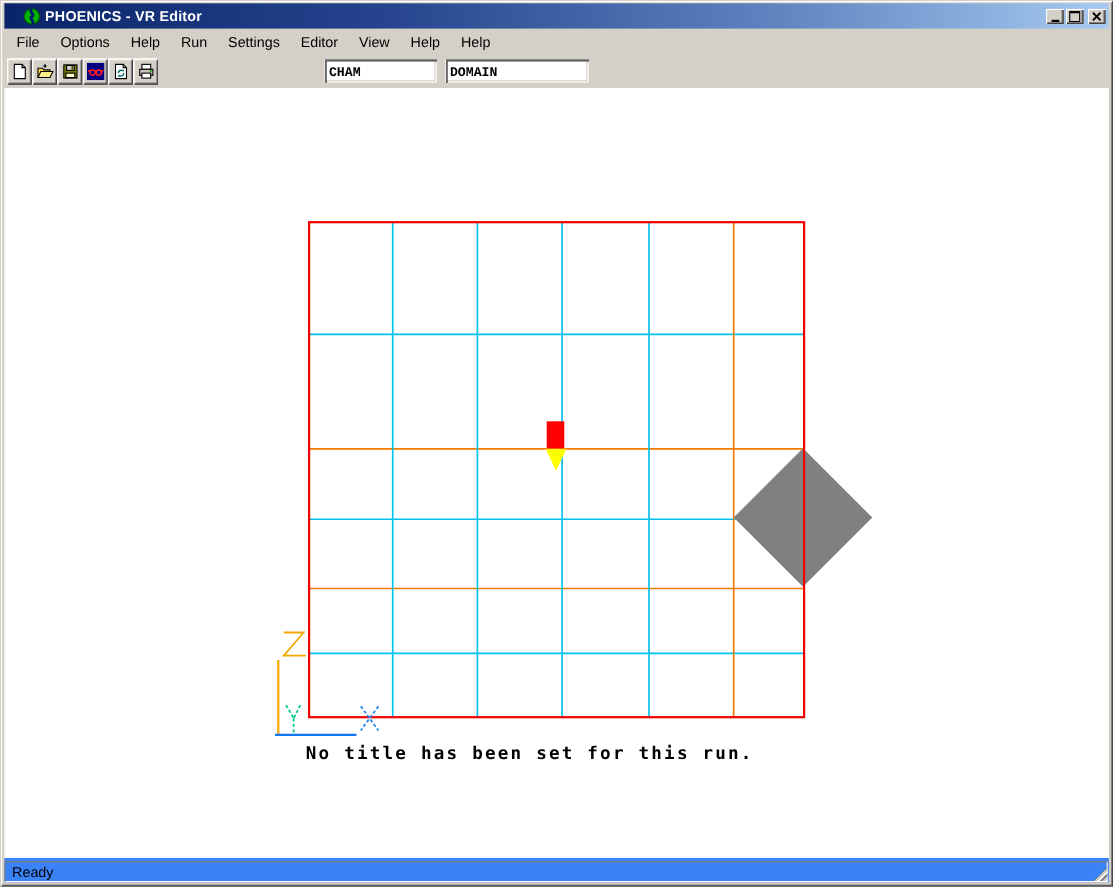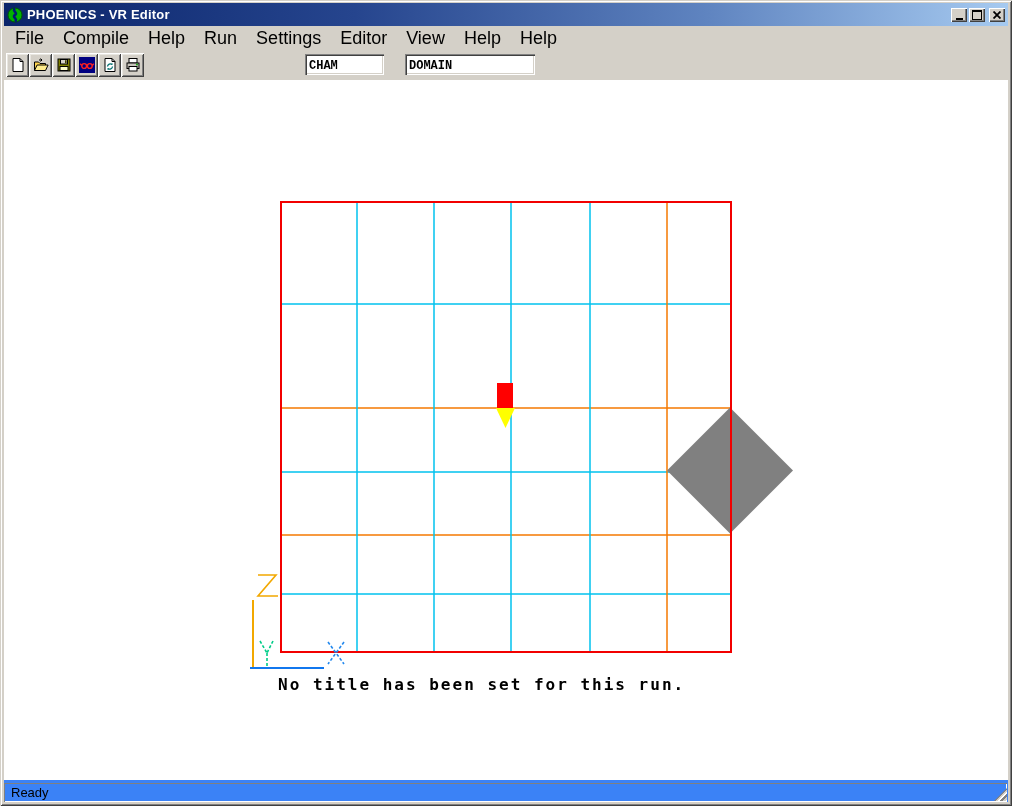--- a/index.html
+++ b/index.html
@@ -12,7 +12,7 @@
   .titlebar{
     position:absolute;left:4px;top:3px;width:1004px;height:23px;
     background:linear-gradient(90deg,#0a246a 0%,#26458e 35%,#5f84c0 70%,#a6caf0 100%);
-    display:flex;align-items:center;padding-left:3px;box-sizing:border-box;
+    display:flex;align-items:center;padding-left:17px;box-sizing:border-box;
   }
   .titlebar .app-title{color:#ffffff;font-size:13px;font-weight:bold;margin-left:4px;letter-spacing:.2px;}
   .caption-buttons{margin-left:auto;display:flex;align-items:center;padding-right:3px;}

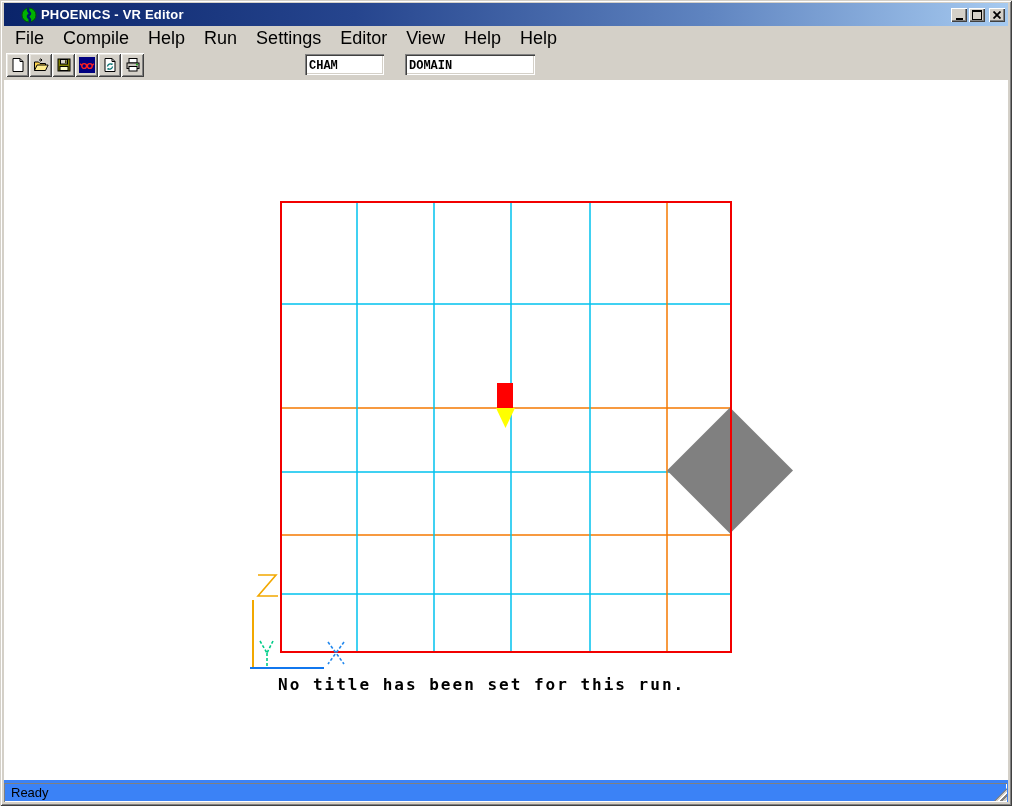--- a/index.html
+++ b/index.html
@@ -25,7 +25,7 @@
   .glyph-max{width:8px;height:7px;border:1px solid #000;border-top-width:2px;margin-bottom:2px;}
   .menubar{
     position:absolute;left:4px;top:26px;width:1004px;height:24px;
-    display:flex;align-items:center;font-size:18px;color:#000;padding-left:10px;box-sizing:border-box;
+    display:flex;align-items:center;font-size:13px;color:#000;padding-left:10px;box-sizing:border-box;
   }
   .menu-item{margin-right:17px;padding:2px 1px;}
   .toolbar{position:absolute;left:4px;top:50px;width:1004px;height:30px;box-sizing:border-box;}

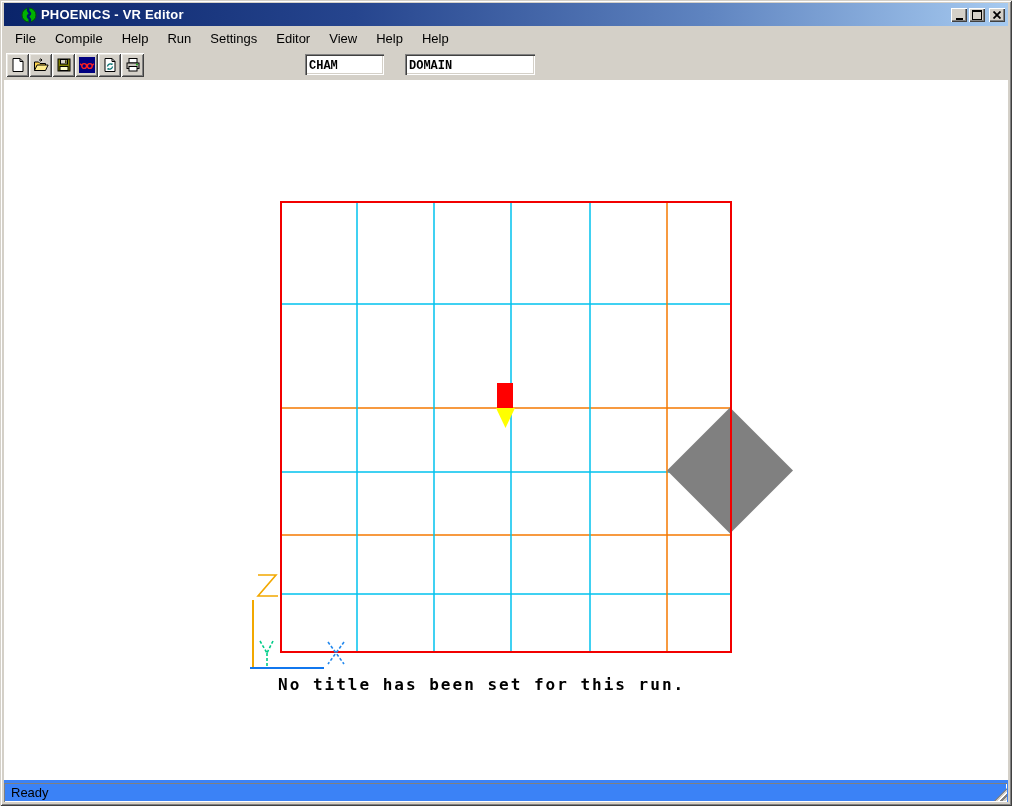--- a/index.html
+++ b/index.html
@@ -89,7 +89,7 @@
 
   <div class="menubar">
       <span class="menu-item">File</span>
-      <span class="menu-item">Compile</span>
+      <span class="menu-item">Options</span>
       <span class="menu-item">Help</span>
       <span class="menu-item">Run</span>
       <span class="menu-item">Settings</span>

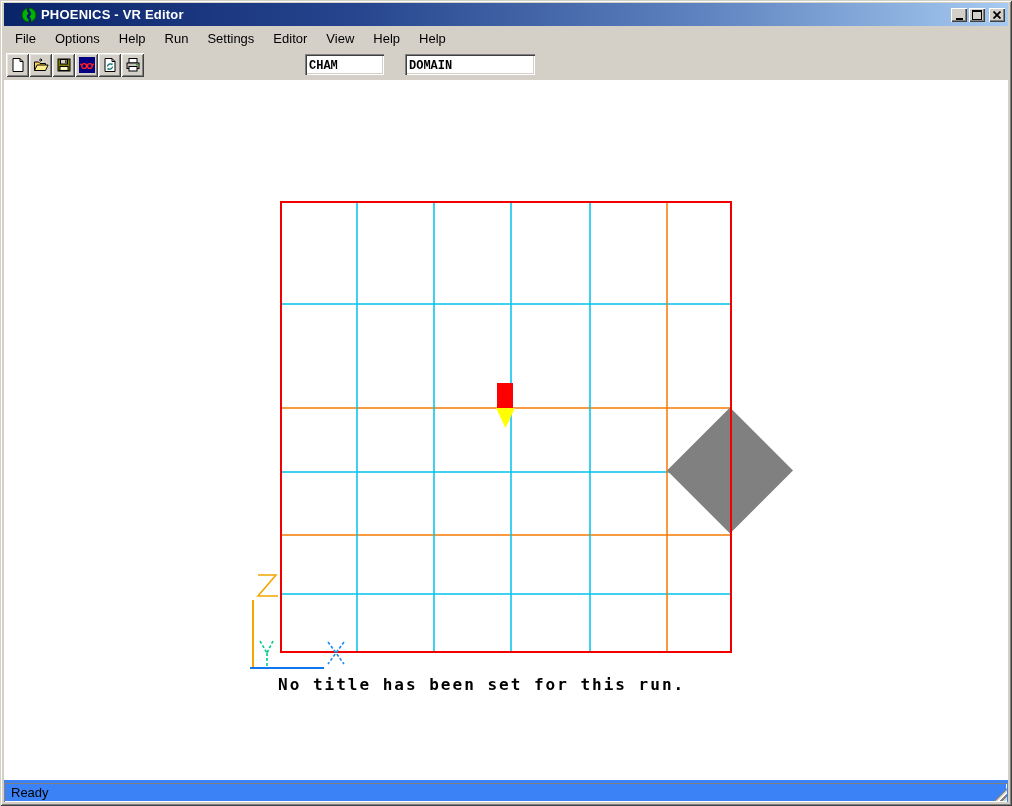--- a/index.html
+++ b/index.html
@@ -41,7 +41,7 @@
     font-family:"Liberation Mono","DejaVu Sans Mono",monospace;font-weight:bold;font-size:12px;
     padding:2px 0 0 4px;box-sizing:border-box;color:#000;
   }
-  #cham-field{left:301px;width:79px;font-family:Liberation Mono, monospace;}
+  #cham-field{left:291px;width:102px;font-family:Liberation Mono, monospace;}
   #domain-field{left:401px;width:130px;}
   .canvas{position:absolute;left:4px;top:80px;width:1004px;height:700px;background:#ffffff;}
   .canvas svg{position:absolute;left:0;top:0;}

